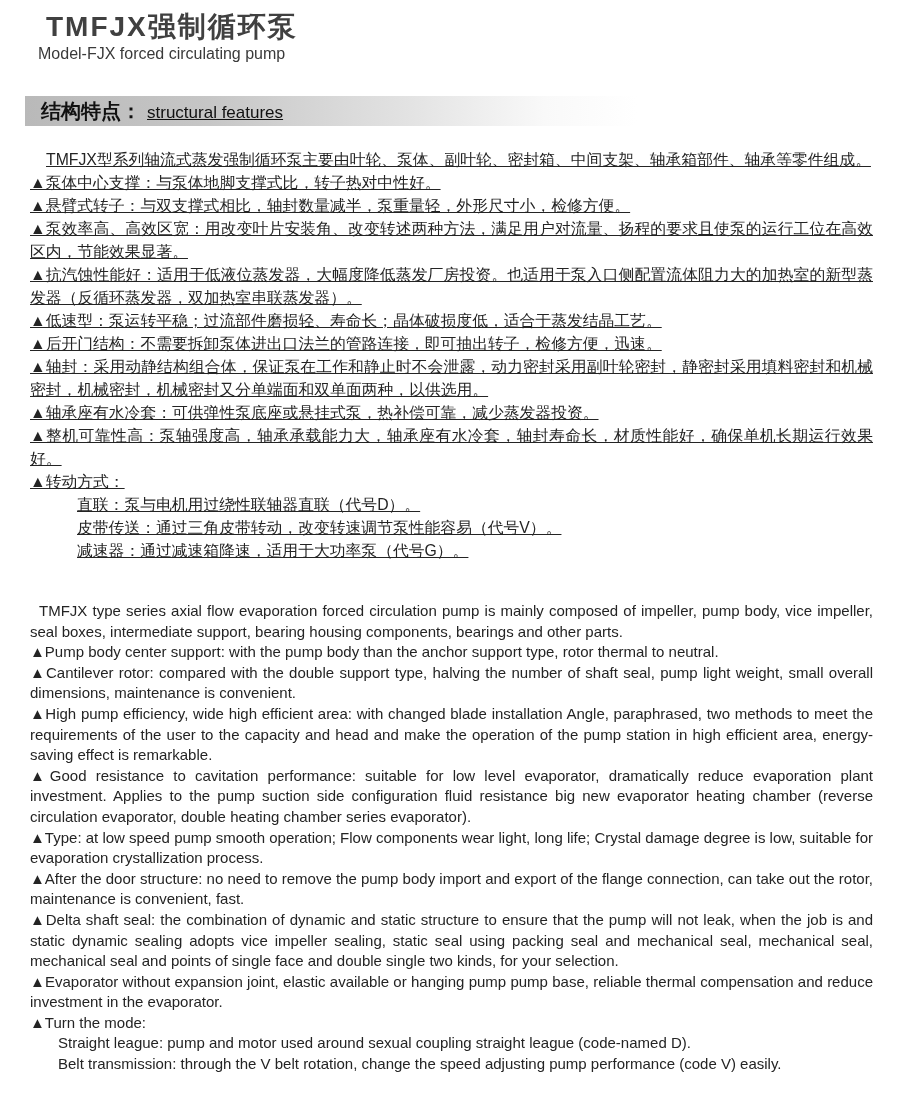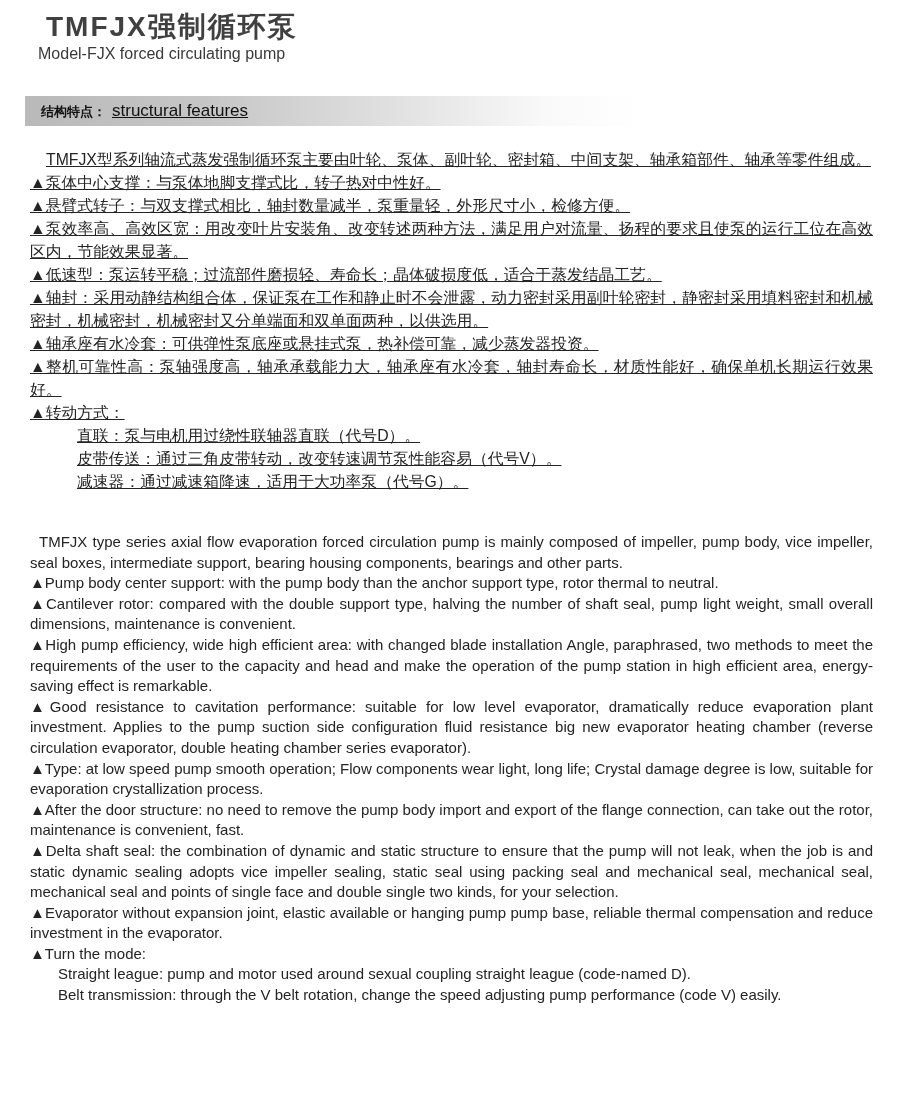--- a/index.html
+++ b/index.html
@@ -42,7 +42,7 @@
       #b9b9b9 0%, #c6c6c6 30%, #e2e2e2 62%, #f9f9f9 85%, #ffffff 100%);
     white-space: nowrap;
   }
-  .section-bar .bar-zh { font-size: 13px; font-weight: 700; color: #111111; }
+  .section-bar .bar-zh { font-size: 20px; font-weight: 700; color: #111111; }
   .section-bar .bar-en { font-size: 17px; font-weight: 400; color: #111111; margin-left: 6px; text-decoration: underline; }
 
   

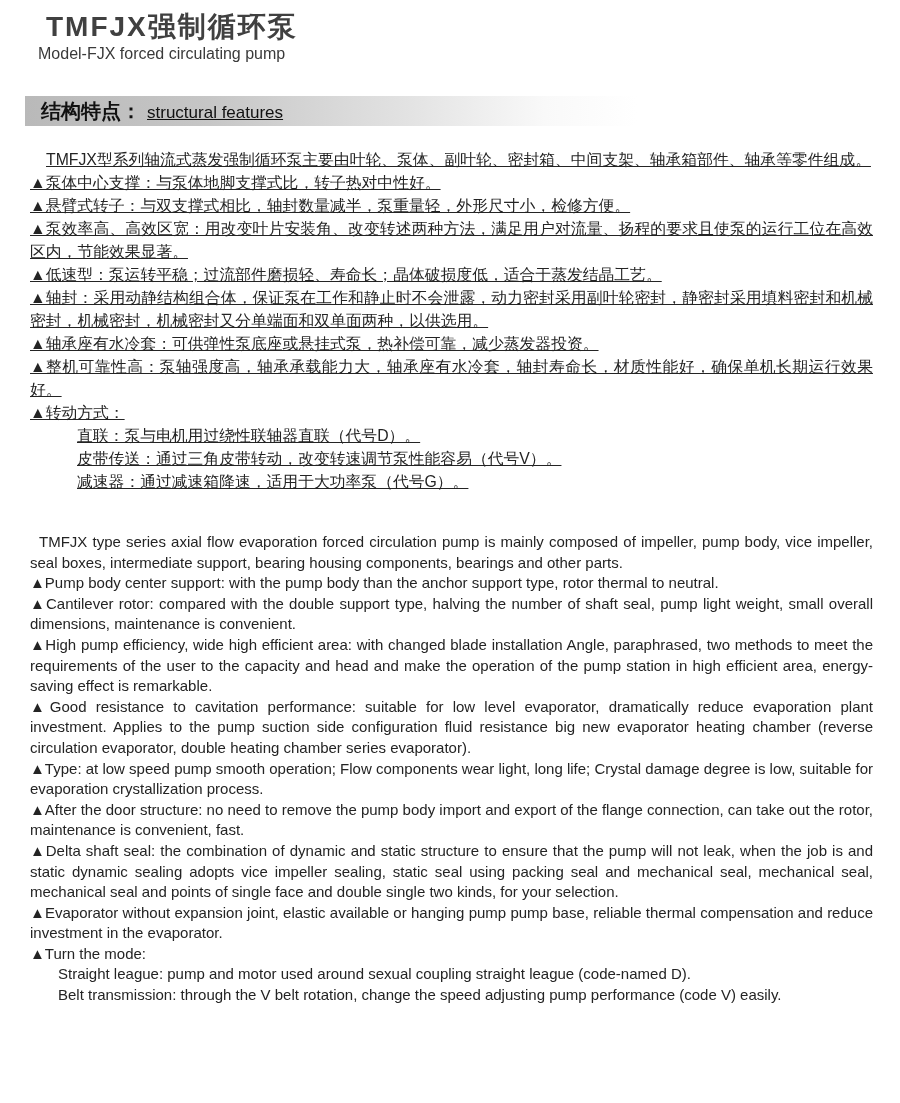--- a/index.html
+++ b/index.html
@@ -86,6 +86,7 @@
       <p class="para bullet">▲泵体中心支撑：与泵体地脚支撑式比，转子热对中性好。</p>
       <p class="para bullet">▲悬臂式转子：与双支撑式相比，轴封数量减半，泵重量轻，外形尺寸小，检修方便。</p>
       <p class="para bullet">▲泵效率高、高效区宽：用改变叶片安装角、改变转述两种方法，满足用户对流量、扬程的要求且使泵的运行工位在高效区内，节能效果显著。</p>
+      <p class="para bullet">▲抗汽蚀性能好：适用于低液位蒸发器，大幅度降低蒸发厂房投资。也适用于泵入口侧配置流体阻力大的加热室的新型蒸发器（反循环蒸发器，双加热室串联蒸发器）。</p>
       <p class="para bullet">▲低速型：泵运转平稳；过流部件磨损轻、寿命长；晶体破损度低，适合于蒸发结晶工艺。</p>
       <p class="para bullet">▲轴封：采用动静结构组合体，保证泵在工作和静止时不会泄露，动力密封采用副叶轮密封，静密封采用填料密封和机械密封，机械密封，机械密封又分单端面和双单面两种，以供选用。</p>
       <p class="para bullet">▲轴承座有水冷套：可供弹性泵底座或悬挂式泵，热补偿可靠，减少蒸发器投资。</p>

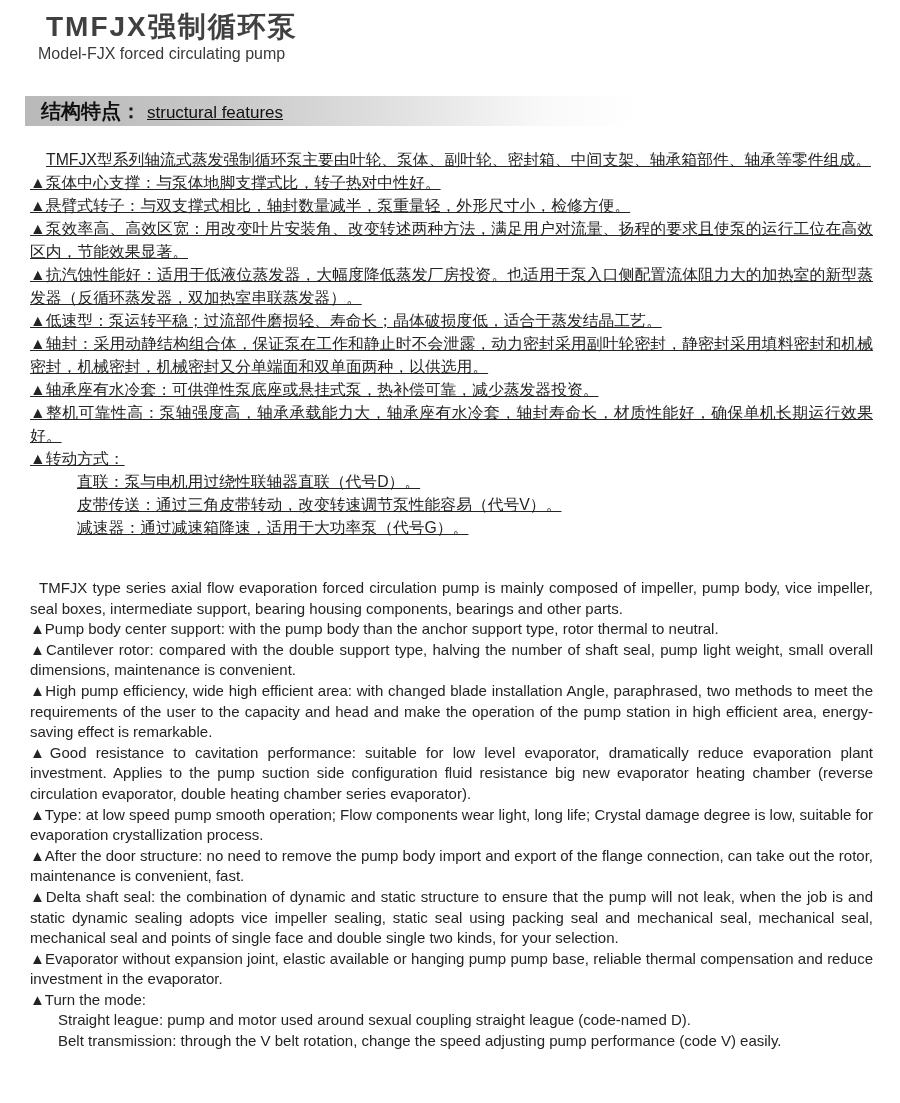--- a/index.html
+++ b/index.html
@@ -88,6 +88,7 @@
       <p class="para bullet">▲泵效率高、高效区宽：用改变叶片安装角、改变转述两种方法，满足用户对流量、扬程的要求且使泵的运行工位在高效区内，节能效果显著。</p>
       <p class="para bullet">▲抗汽蚀性能好：适用于低液位蒸发器，大幅度降低蒸发厂房投资。也适用于泵入口侧配置流体阻力大的加热室的新型蒸发器（反循环蒸发器，双加热室串联蒸发器）。</p>
       <p class="para bullet">▲低速型：泵运转平稳；过流部件磨损轻、寿命长；晶体破损度低，适合于蒸发结晶工艺。</p>
+      <p class="para bullet">▲后开门结构：不需要拆卸泵体进出口法兰的管路连接，即可抽出转子，检修方便，迅速。</p>
       <p class="para bullet">▲轴封：采用动静结构组合体，保证泵在工作和静止时不会泄露，动力密封采用副叶轮密封，静密封采用填料密封和机械密封，机械密封，机械密封又分单端面和双单面两种，以供选用。</p>
       <p class="para bullet">▲轴承座有水冷套：可供弹性泵底座或悬挂式泵，热补偿可靠，减少蒸发器投资。</p>
       <p class="para bullet">▲整机可靠性高：泵轴强度高，轴承承载能力大，轴承座有水冷套，轴封寿命长，材质性能好，确保单机长期运行效果好。</p>

